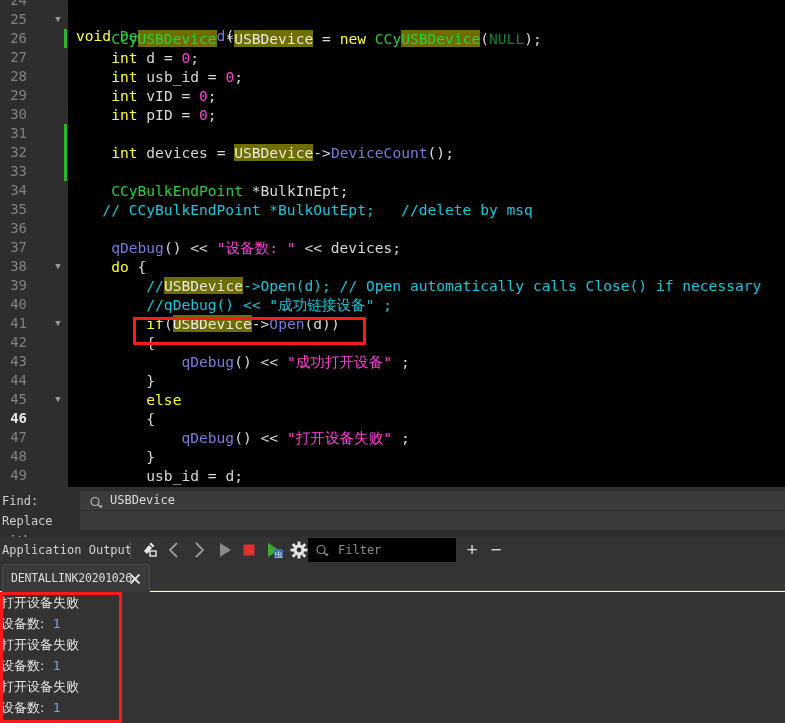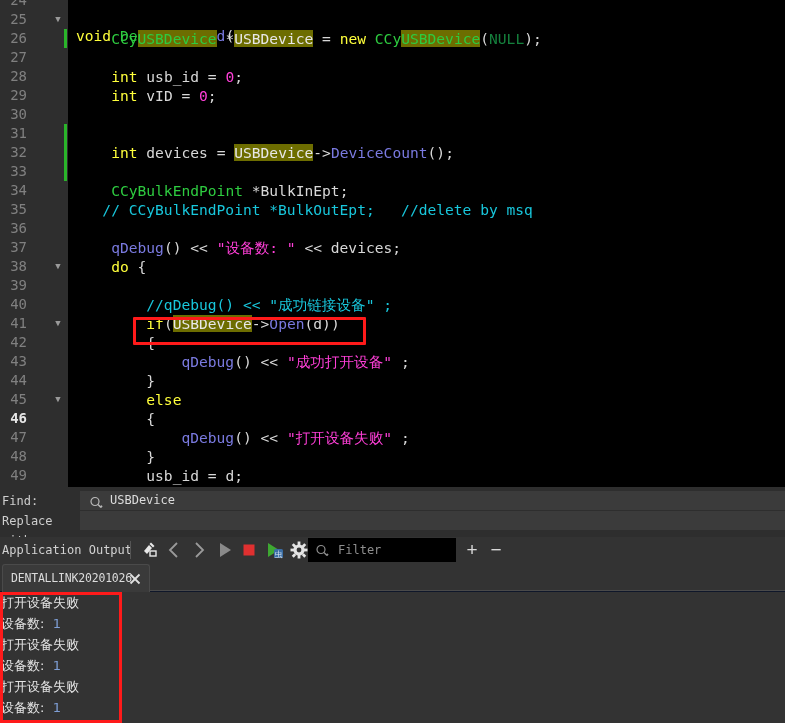--- a/index.html
+++ b/index.html
@@ -130,6 +130,7 @@
         <div class="cl" style="top: -9px;"></div>
         <div class="cl" style="top: 26px;"><span class="kw">void</span> <span class="typ">Device</span><span class="op">:</span><span class="op">:</span><span class="fn">read</span><span class="op">(</span><span class="op">)</span><span class="op">{</span></div>
         <div class="cl" style="top: 29px;">    <span class="typ">CCy</span><span class="hl g">USBDevice</span> <span class="op">*</span><span class="hl">USBDevice</span> <span class="op">=</span> <span class="kw">new</span> <span class="typ">CCy</span><span class="hl g">USBDevice</span><span class="op">(</span><span class="nul">NULL</span><span class="op">)</span><span class="op">;</span></div>
+        <div class="cl" style="top: 48px;">    <span class="kw">int</span> <span class="pln">d</span> <span class="op">=</span> <span class="num">0</span><span class="op">;</span></div>
         <div class="cl" style="top: 67px;">    <span class="kw">int</span> <span class="pln">usb_id</span> <span class="op">=</span> <span class="num">0</span><span class="op">;</span></div>
         <div class="cl" style="top: 86px;">    <span class="kw">int</span> <span class="pln">vID</span> <span class="op">=</span> <span class="num">0</span><span class="op">;</span></div>
         <div class="cl" style="top: 124px;"></div>

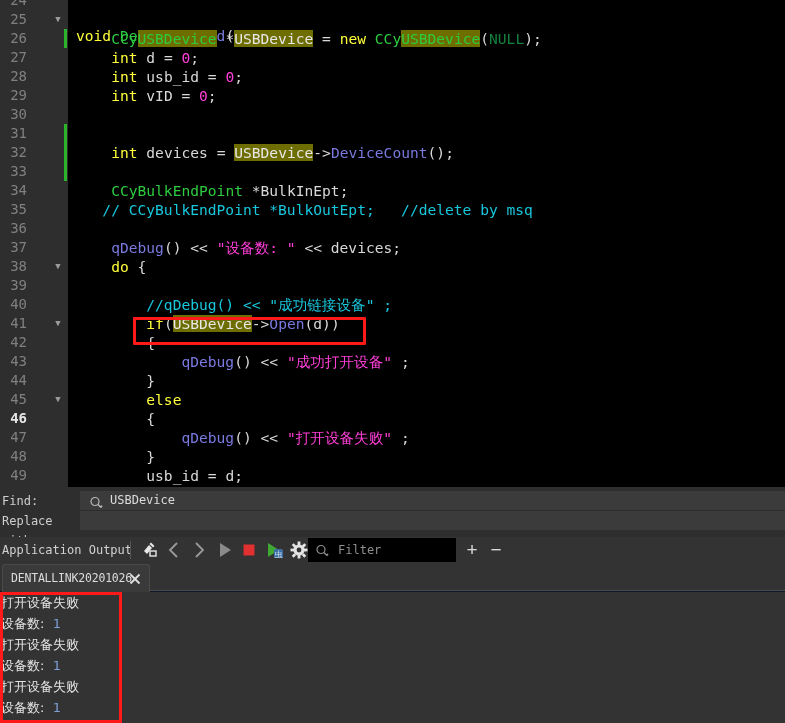--- a/index.html
+++ b/index.html
@@ -133,6 +133,7 @@
         <div class="cl" style="top: 48px;">    <span class="kw">int</span> <span class="pln">d</span> <span class="op">=</span> <span class="num">0</span><span class="op">;</span></div>
         <div class="cl" style="top: 67px;">    <span class="kw">int</span> <span class="pln">usb_id</span> <span class="op">=</span> <span class="num">0</span><span class="op">;</span></div>
         <div class="cl" style="top: 86px;">    <span class="kw">int</span> <span class="pln">vID</span> <span class="op">=</span> <span class="num">0</span><span class="op">;</span></div>
+        <div class="cl" style="top: 105px;">    <span class="kw">int</span> <span class="pln">pID</span> <span class="op">=</span> <span class="num">0</span><span class="op">;</span></div>
         <div class="cl" style="top: 124px;"></div>
         <div class="cl" style="top: 143px;">    <span class="kw">int</span> <span class="pln">devices</span> <span class="op">=</span> <span class="hl">USBDevice</span><span class="op">-</span><span class="op">&gt;</span><span class="fn">DeviceCount</span><span class="op">(</span><span class="op">)</span><span class="op">;</span></div>
         <div class="cl" style="top: 162px;"></div>

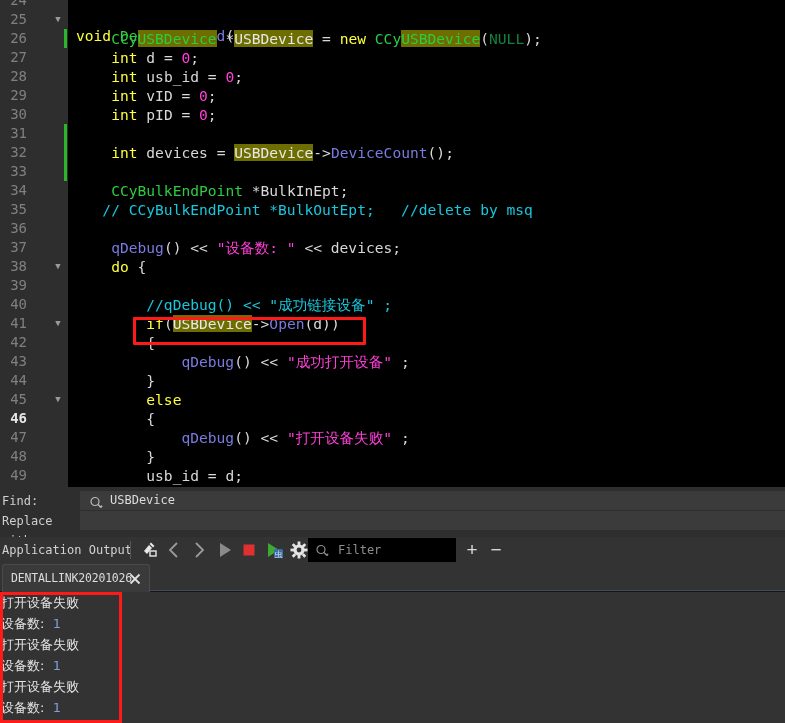--- a/index.html
+++ b/index.html
@@ -142,6 +142,7 @@
         <div class="cl" style="top: 219px;"></div>
         <div class="cl" style="top: 238px;">    <span class="fn">qDebug</span><span class="op">(</span><span class="op">)</span> <span class="op">&lt;</span><span class="op">&lt;</span> <span class="str">"设备数: "</span> <span class="op">&lt;</span><span class="op">&lt;</span> <span class="pln">devices</span><span class="op">;</span></div>
         <div class="cl" style="top: 257px;">    <span class="kw">do</span> <span class="op">{</span></div>
+        <div class="cl" style="top: 276px;">        <span class="cmt">//</span><span class="hl">USBDevice</span><span class="cmt">-&gt;Open(d); // Open automatically calls Close() if necessary</span></div>
         <div class="cl" style="top: 295px;">        <span class="cmt">//qDebug() &lt;&lt; "成功链接设备" ;</span></div>
         <div class="cl" style="top: 314px;">        <span class="kw">if</span><span class="op">(</span><span class="hl">USBDevice</span><span class="op">-</span><span class="op">&gt;</span><span class="fn">Open</span><span class="op">(</span><span class="pln">d</span><span class="op">)</span><span class="op">)</span></div>
         <div class="cl" style="top: 333px;">        <span class="op">{</span></div>

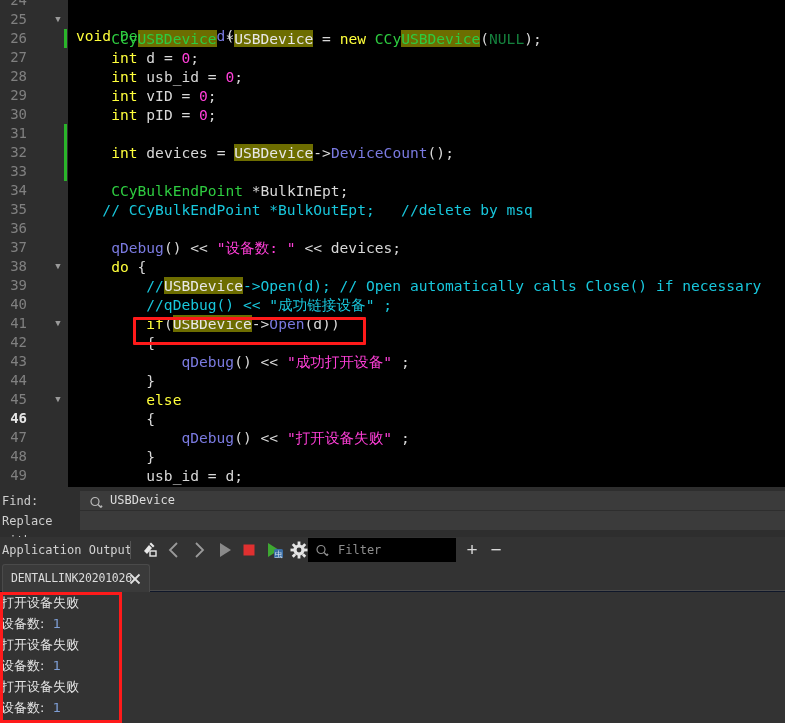--- a/index.html
+++ b/index.html
@@ -67,7 +67,7 @@
             font-family:"Liberation Sans",sans-serif;font-size:19px;color:#d8d8d8;}
 
   
-  .outpane{position:absolute;left:0;top:563px;width:785px;height:160px;background:#0f172a;}
+  .outpane{position:absolute;left:0;top:563px;width:785px;height:160px;background:#fef9c3;}
   .tabstrip{position:absolute;left:0;top:0;width:785px;height:28px;background:#333;}
   .otab{position:absolute;left:2px;top:1px;width:146px;height:27px;background:#3a3a3a;
         border:1px solid #4a4a4a;border-bottom:none;border-radius:3px 3px 0 0;}

